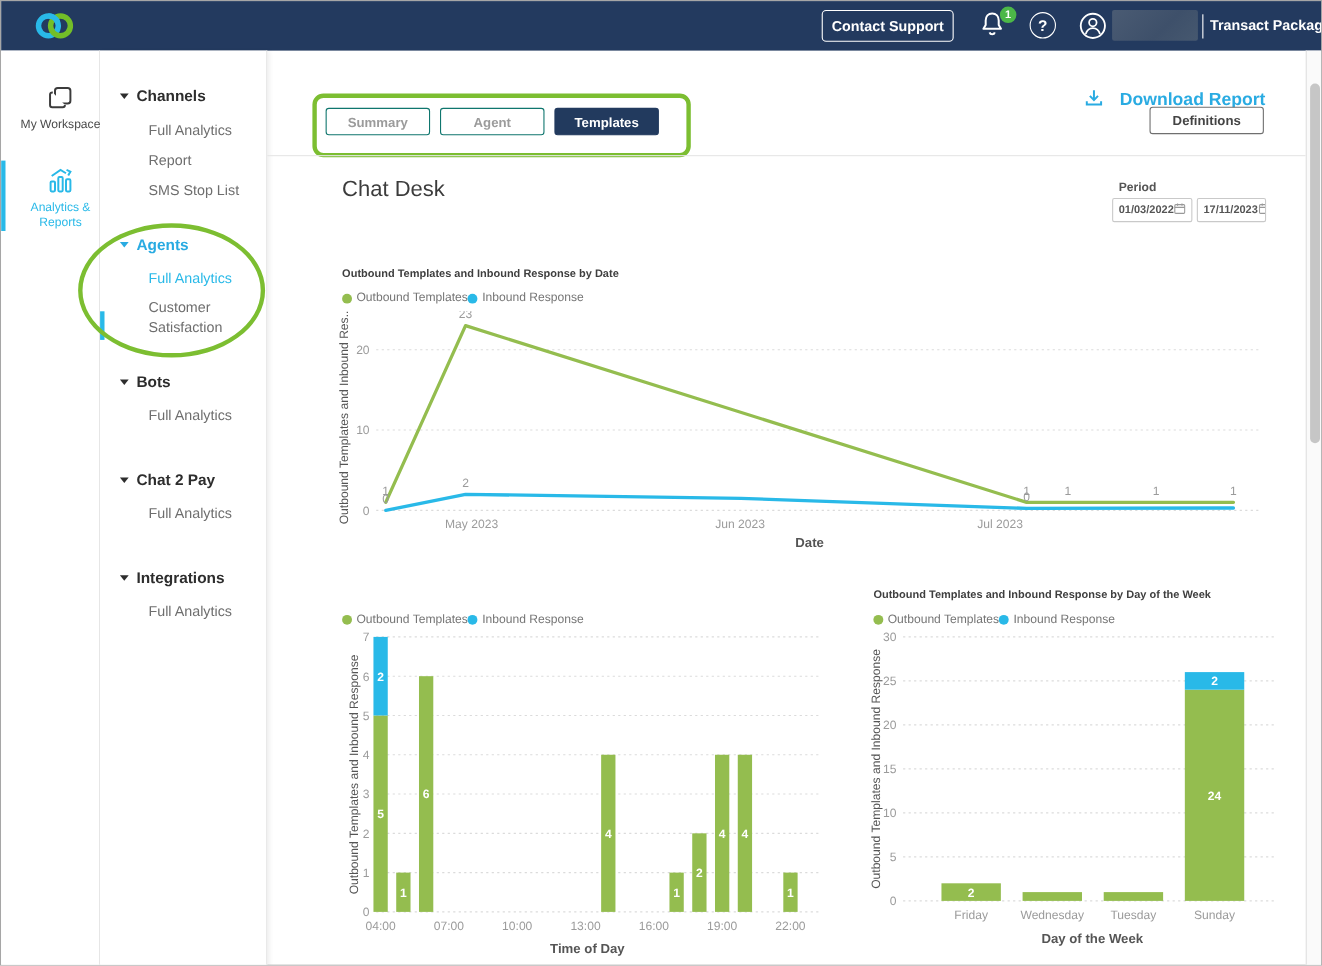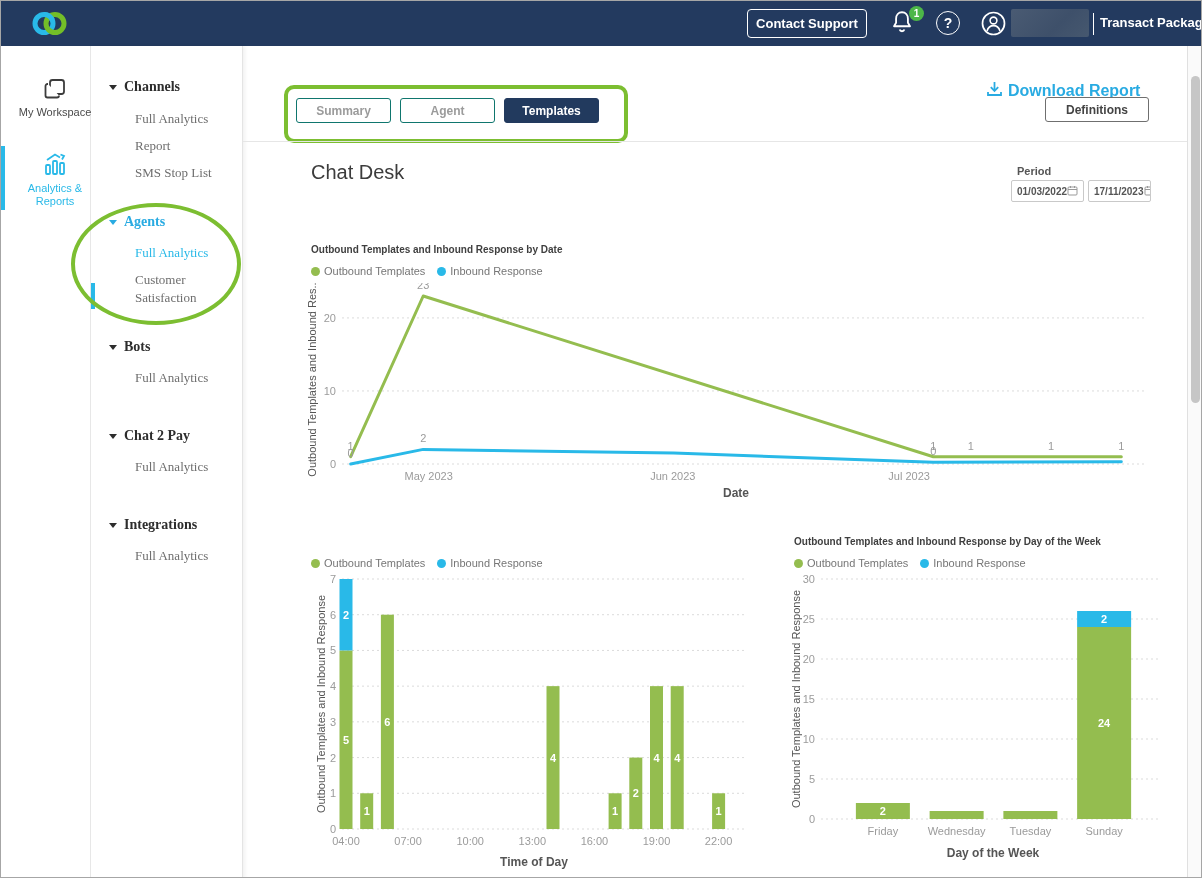--- a/index.html
+++ b/index.html
@@ -33,7 +33,7 @@
 
   
   .sidebar{position:absolute;left:90px;top:45px;width:152px;height:833px;background:#fff;
-    border-right:1px solid #e4e4e4;box-shadow:2px 0 4px rgba(0,0,0,0.06);box-sizing:border-box;font-family:Liberation Serif, serif;}
+    border-right:1px solid #e4e4e4;box-shadow:2px 0 4px rgba(0,0,0,0.06);box-sizing:border-box;}
   .side-header{position:absolute;left:18px;display:flex;align-items:center;gap:7px;font-size:14px;font-weight:700;
     color:#2d2d2d;cursor:pointer;white-space:nowrap;}
   .side-header.active{color:#29abe2;}

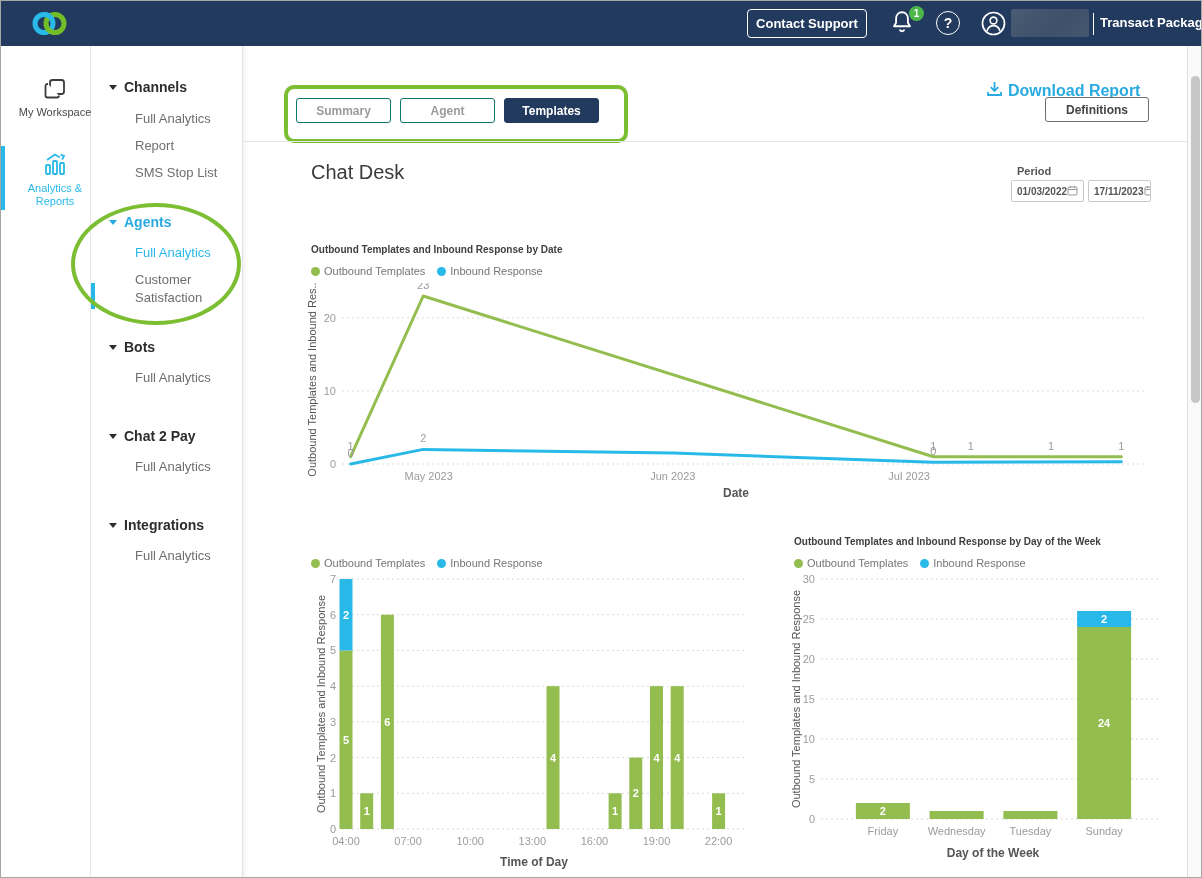--- a/index.html
+++ b/index.html
@@ -49,7 +49,7 @@
     cursor:pointer;box-sizing:border-box;}
   .tab.active{background:#223a5e;border-color:#223a5e;color:#fff;font-weight:700;}
   .content-divider{position:absolute;left:242px;top:140px;width:944px;height:1px;background:#e6e6e6;}
-  .download-link{position:absolute;left:985px;top:79px;display:flex;align-items:center;gap:5px;color:#29abe2;
+  .download-link{position:absolute;left:985px;top:79px;display:flex;align-items:center;gap:15px;color:#29abe2;
     font-size:16px;font-weight:600;cursor:pointer;white-space:nowrap;}
   .definitions-btn{position:absolute;left:1044px;top:96px;width:104px;height:25px;border:1px solid #6f6f6f;
     border-radius:3px;background:#fff;color:#444;font-size:12px;font-weight:600;display:flex;align-items:center;

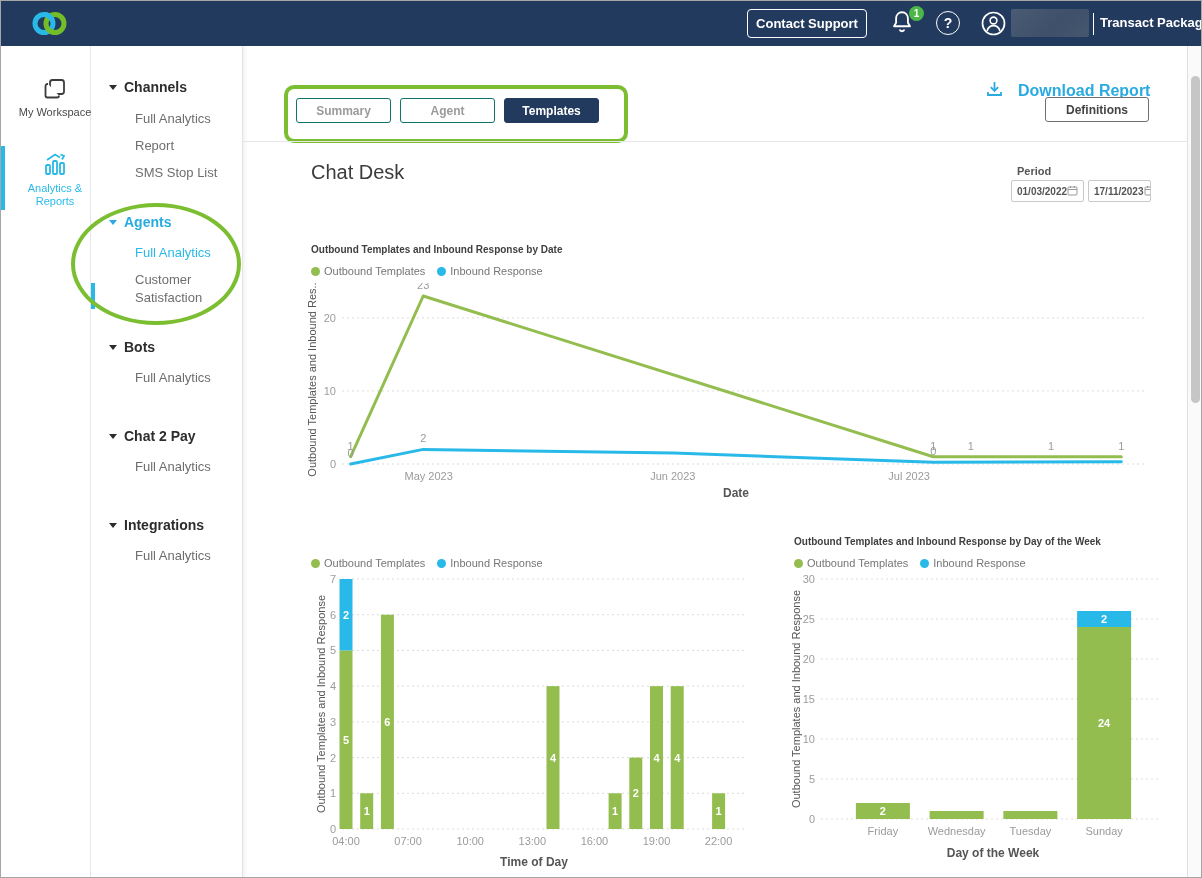--- a/index.html
+++ b/index.html
@@ -69,7 +69,7 @@
 
   
   .chart-title{position:absolute;font-size:10px;font-weight:700;color:#3f3f3f;white-space:nowrap;}
-  .legend{position:absolute;display:flex;align-items:center;gap:12px;font-size:11px;color:#767676;white-space:nowrap;}
+  .legend{position:absolute;display:flex;align-items:center;font-size:11px;color:#767676;white-space:nowrap;}
   .legend-item{display:flex;align-items:center;gap:4px;}
   .dot{width:9px;height:9px;border-radius:50%;display:inline-block;}
   .dot-green{background:#94bd4f;}

